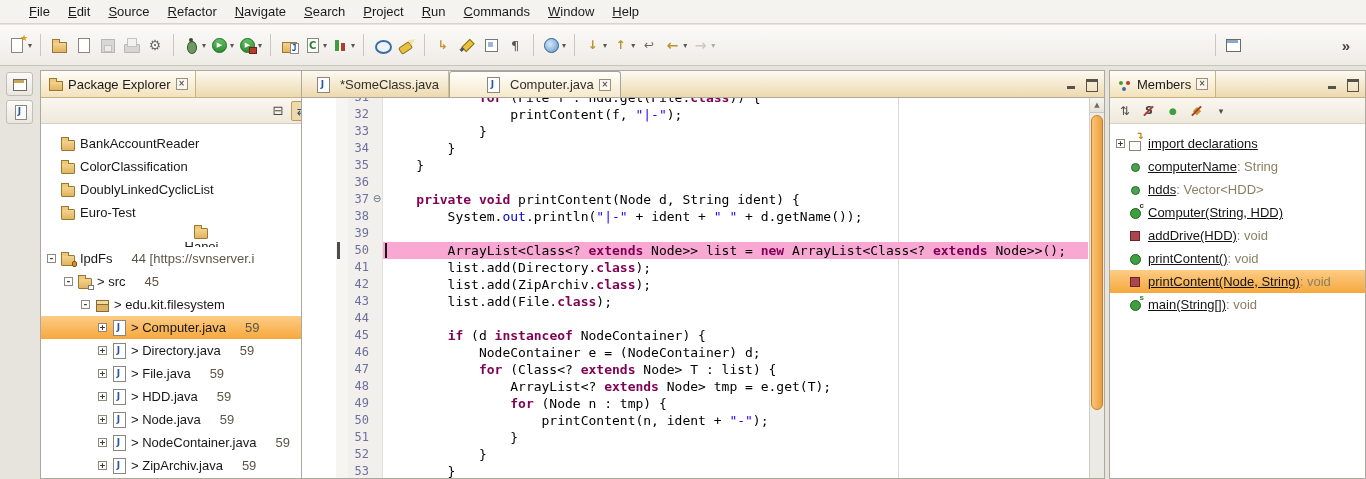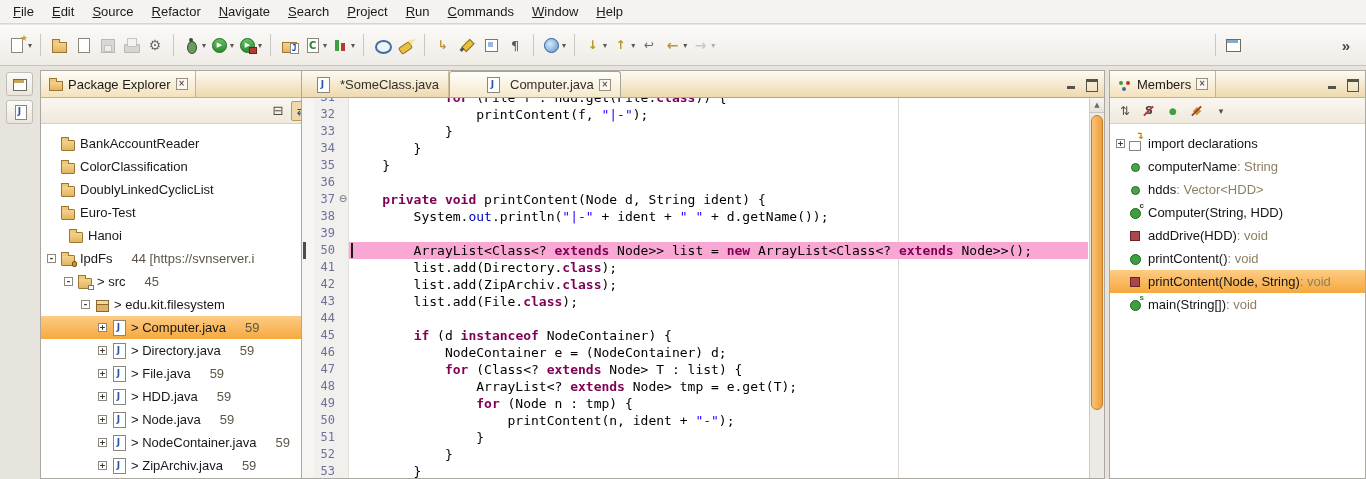--- a/index.html
+++ b/index.html
@@ -7,7 +7,7 @@
   body { font-family:"Liberation Sans",sans-serif; font-size:13px; background:#e7e4de; position:relative; color:#1b1b1b; }
 
   
-  .menubar { position:absolute; top:0; left:0; right:0; height:24px; background:#f5f3ef; border-bottom:1px solid #d9d5cd; display:flex; align-items:center; padding-left:4px; }
+  .menubar { position:absolute; top:0; left:0; right:0; height:24px; background:#f5f3ef; border-bottom:1px solid #d9d5cd; display:flex; align-items:center; padding-left:20px; }
   .menu-item { display:inline-block; padding:3px 9px; }
   .menu-item::first-letter { text-decoration:underline; }
 

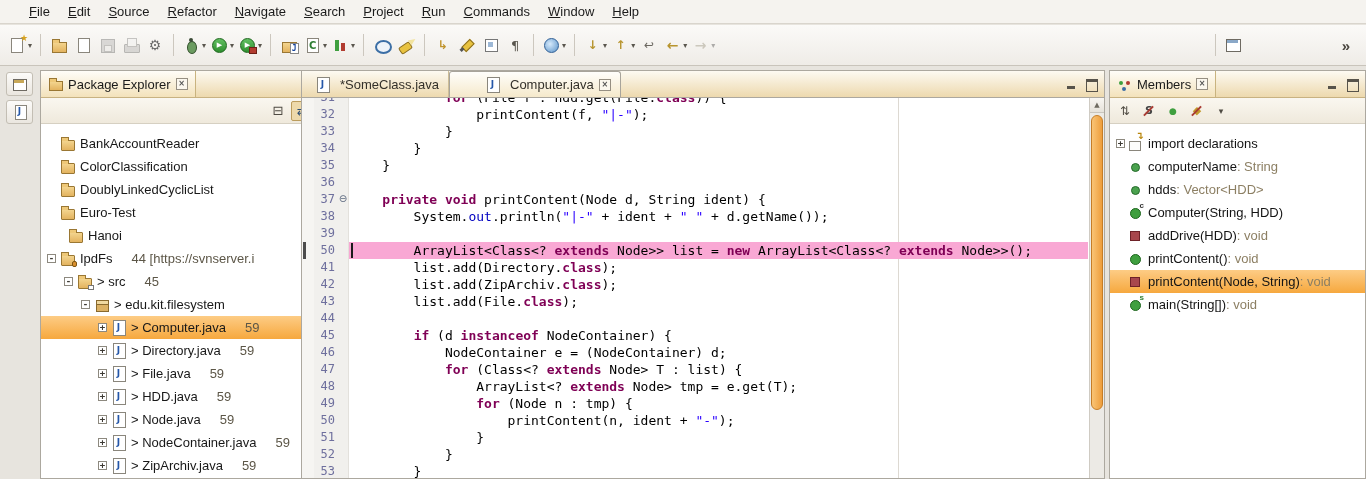--- a/index.html
+++ b/index.html
@@ -122,7 +122,7 @@
   .etabs .winbtn { margin-bottom:5px; }
   .ebody { flex:1; position:relative; overflow:hidden; background:#fff; padding-right:16px; font:13px/17px "DejaVu Sans Mono",monospace; }
   .elines { margin-top:-9px; }
-  .cl { display:flex; height:17px; }
+  .cl { display:flex; height:17px;margin-left:34px; }
   .ann { width:12px; flex:0 0 auto; background:#f6f5f2; position:relative; }
   .ann.caret-range::before { content:""; position:absolute; left:1px; top:0; bottom:0; width:3px; background:#4c4c4c; }
   .ln { width:24px; flex:0 0 auto; background:#f1f0ed; color:#6e6f9d; font-size:12px; text-align:right; padding-right:3px; }

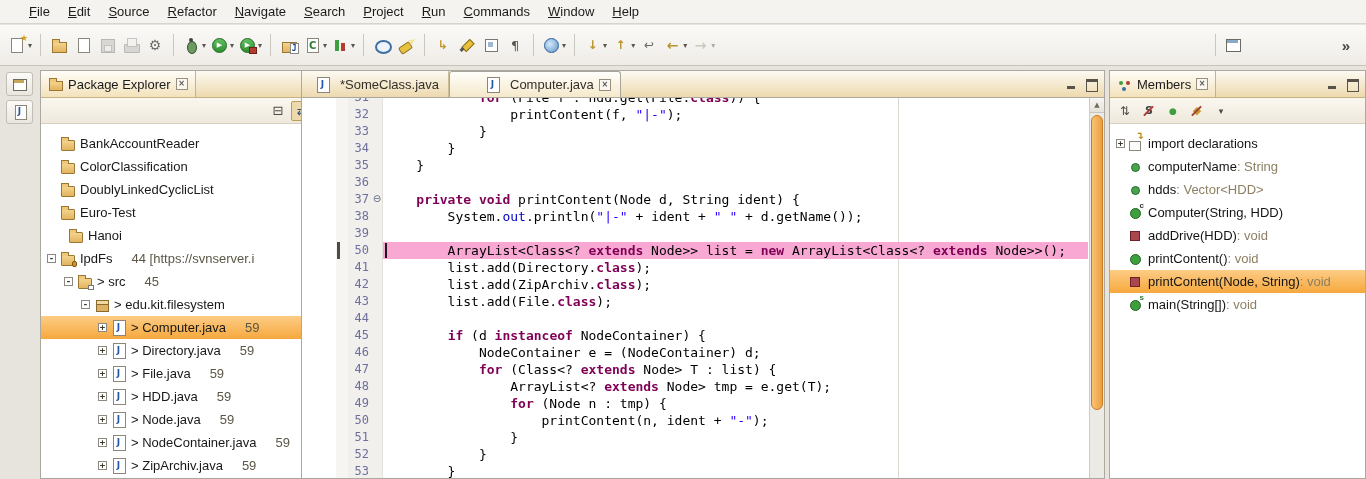--- a/index.html
+++ b/index.html
@@ -152,7 +152,7 @@
   .mi-method-static::after { content:"s"; position:absolute; right:-1px; top:-4px; font:bold 8px "Liberation Sans",sans-serif; color:#2e7d32; }
   .mi-imports::before { content:""; position:absolute; left:2px; top:5px; width:10px; height:8px; background:#fdfdfb; border:1px solid #8a867c; }
   .mi-imports::after { content:"↴"; position:absolute; right:-1px; top:-6px; color:#b8860b; font:bold 10px "DejaVu Sans",sans-serif; }
-  .mlabel { color:#141414; }
+  .mlabel { color:#141414;text-decoration:underline; }
   .mtype { color:#8c7f63; }
 </style>
 </head>

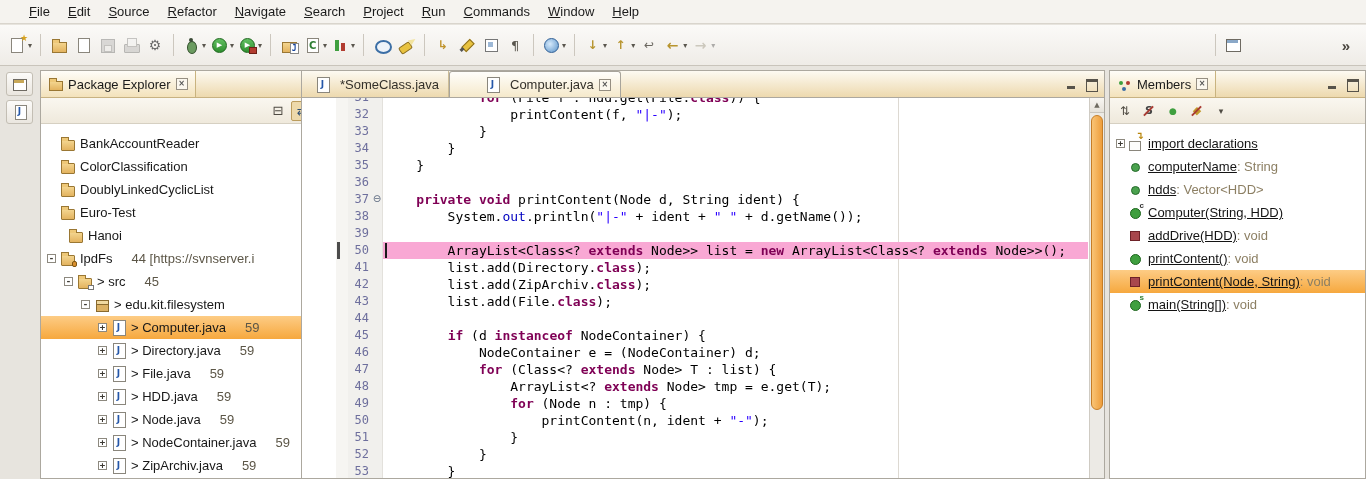--- a/index.html
+++ b/index.html
@@ -315,7 +315,7 @@
         <span class="tri tri-project"></span>
         <span class="tlabel">Euro-Test</span>
       </div>
-      <div class="trow" style="padding-left: 12px;">
+      <div class="trow" style="padding-left: 21px; flex-direction: column;">
         <span class="exp"></span>
         <span class="tri tri-project"></span>
         <span class="tlabel">Hanoi</span>

